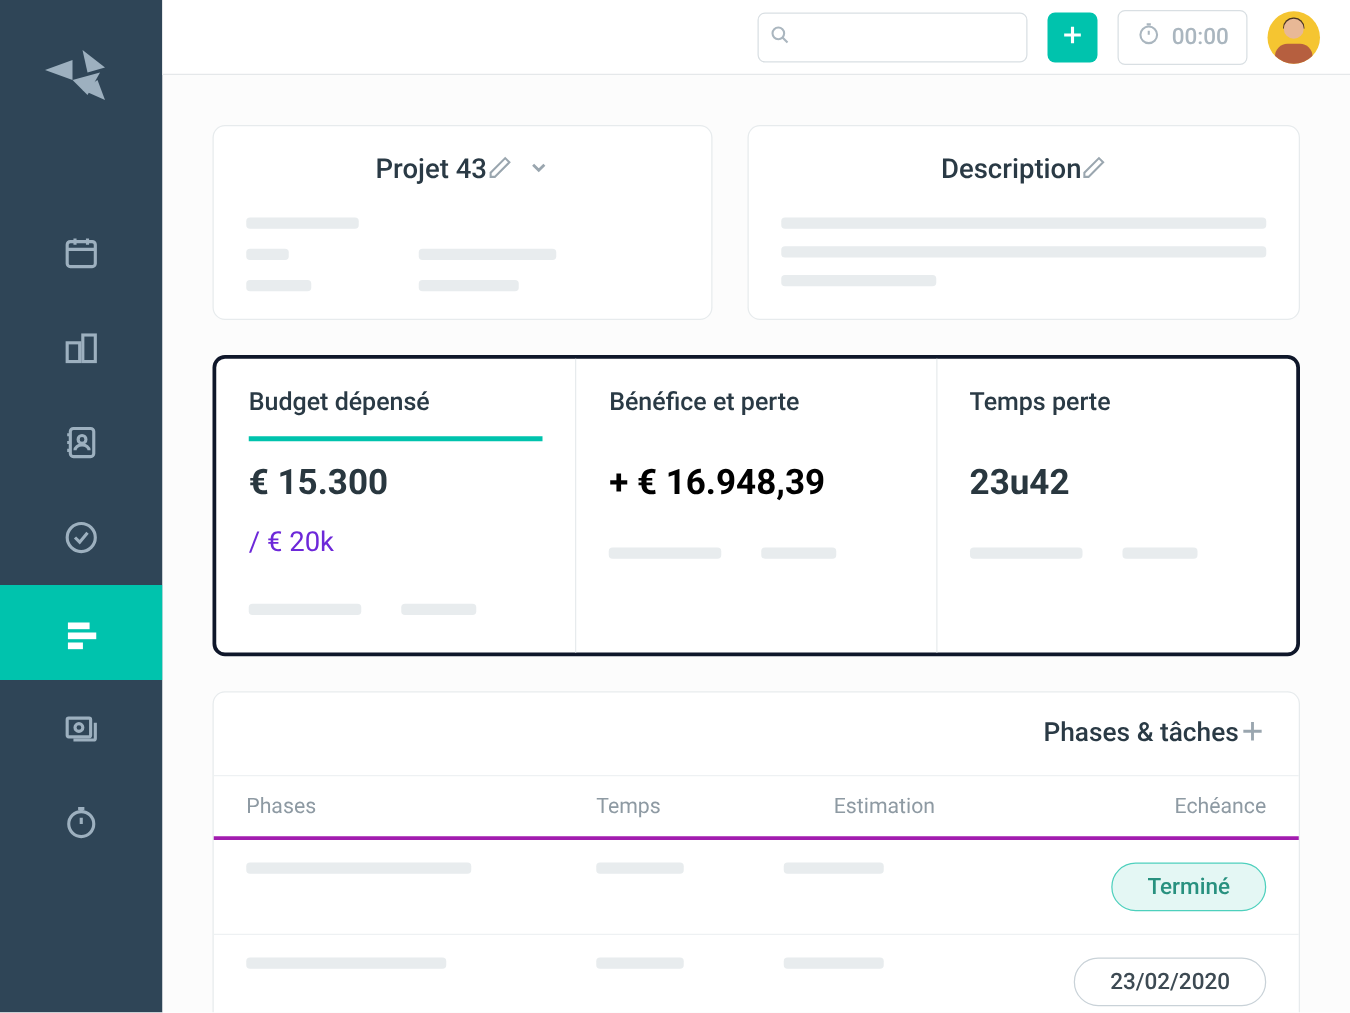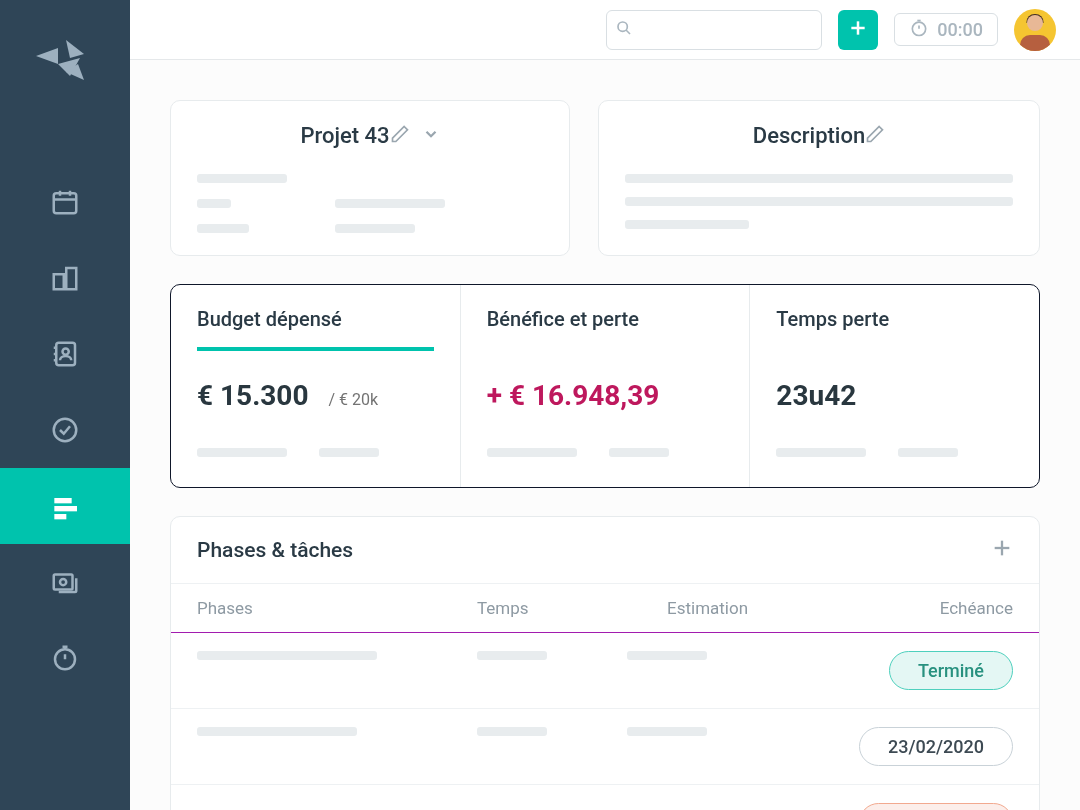--- a/index.html
+++ b/index.html
@@ -90,7 +90,7 @@
     cursor: pointer;
   }
   .timer-btn {
-    height: 33px;
+    height: 44px;
     padding: 0 14px;
     border: 1px solid #d9dfe3;
     border-radius: 6px;

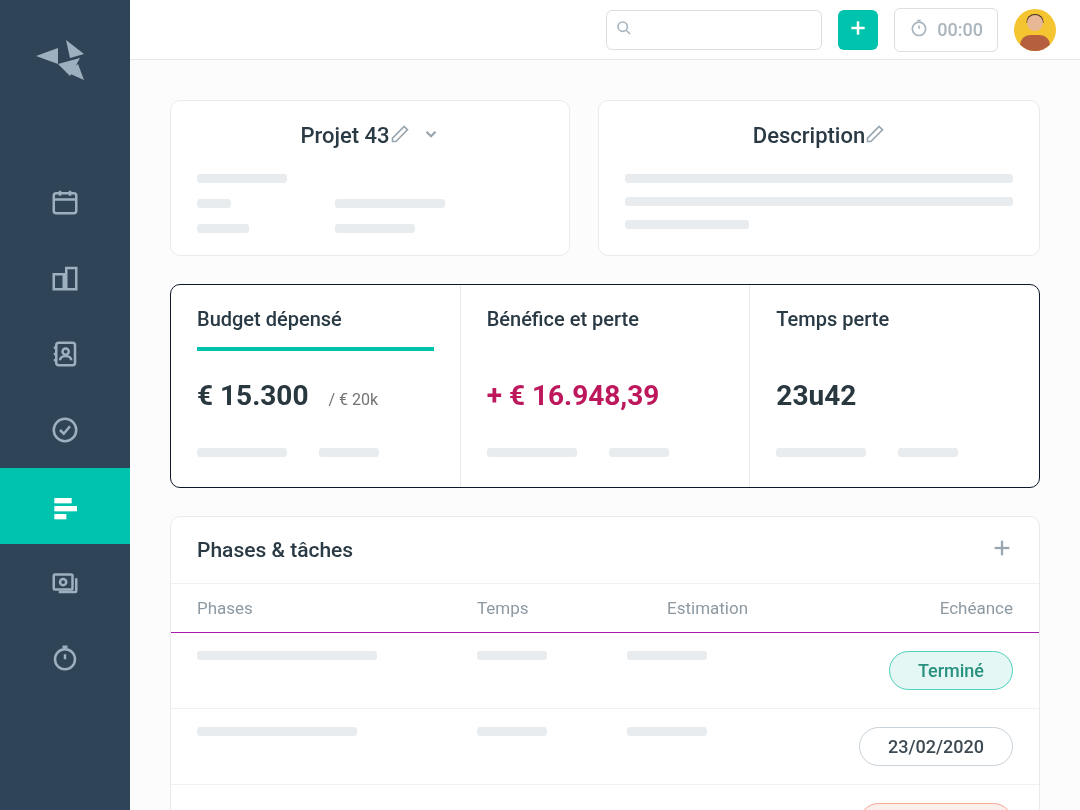--- a/index.html
+++ b/index.html
@@ -182,7 +182,7 @@
   
   .stats-card {
     background: #fff;
-    border: 1px solid #0f172a;
+    border: 3px solid #0f172a;
     border-radius: 10px;
     display: flex;
     margin-bottom: 28px;

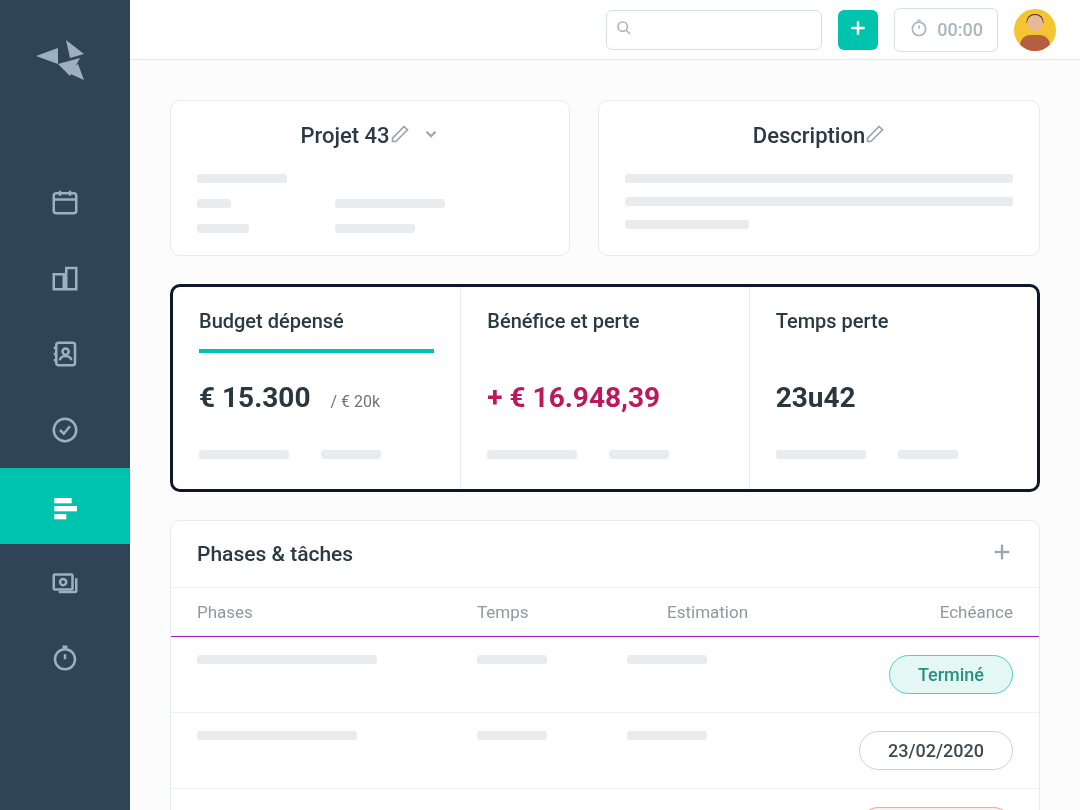--- a/index.html
+++ b/index.html
@@ -208,7 +208,8 @@
     display: flex;
     align-items: baseline;
     gap: 20px;
-    margin-top: 32px;
+    margin-top: 20px;
+    flex-direction: column;
   }
   .stat-main {
     font-size: 28px;

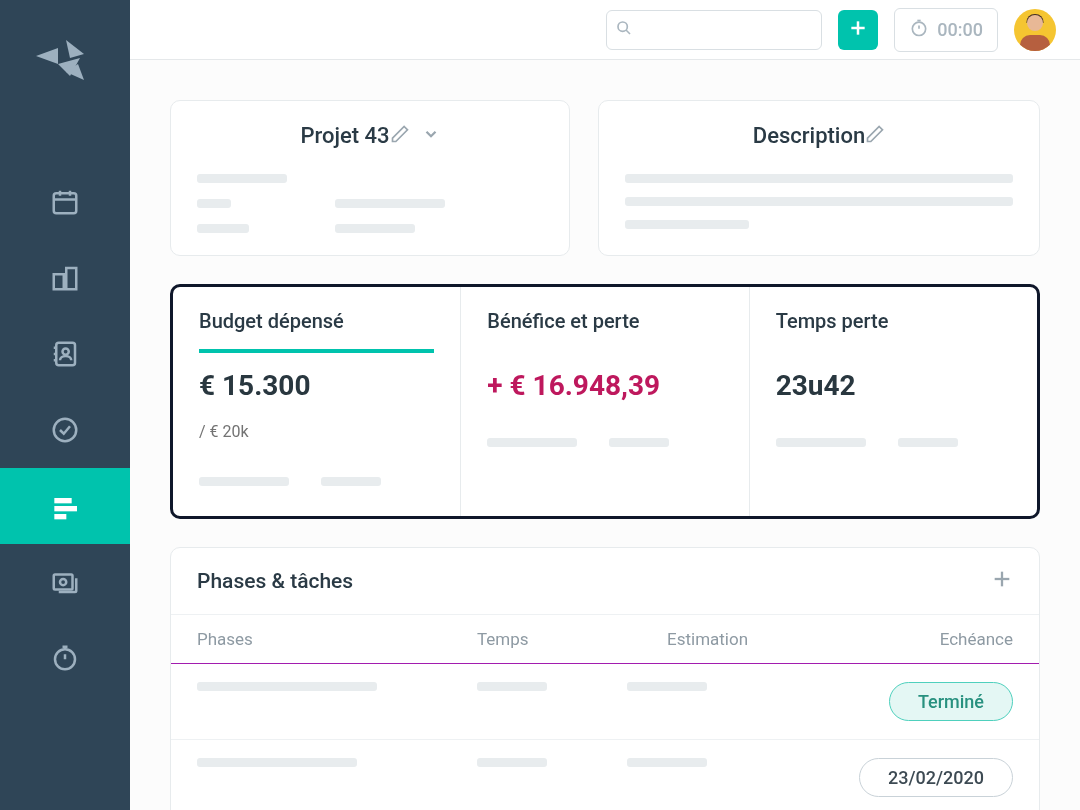--- a/index.html
+++ b/index.html
@@ -216,7 +216,7 @@
     font-weight: 700;
     color: #29373f;
   }
-  .stat-main.teal { color: #be185d; }
+  .stat-main.teal { color: #000000; }
   .stat-sub {
     font-size: 16px;
     color: #737373;

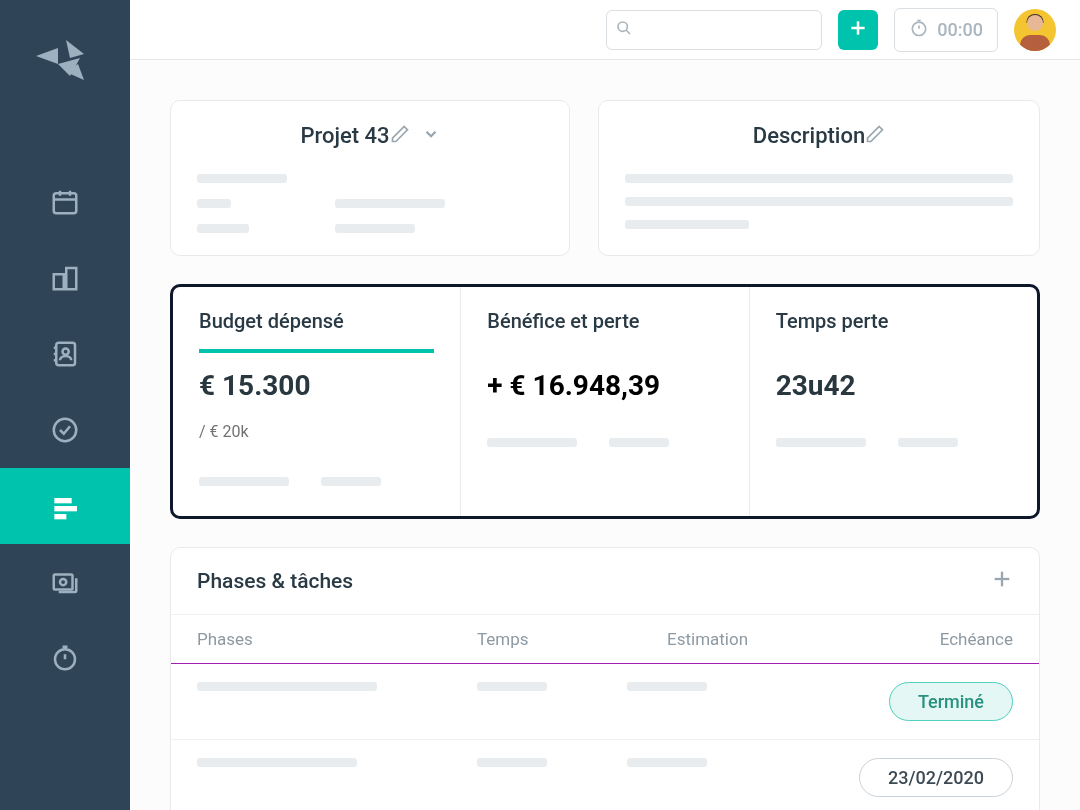--- a/index.html
+++ b/index.html
@@ -218,8 +218,8 @@
   }
   .stat-main.teal { color: #000000; }
   .stat-sub {
-    font-size: 16px;
-    color: #737373;
+    font-size: 22px;
+    color: #6d28d9;
   }
   .stat-ph-row {
     display: flex;

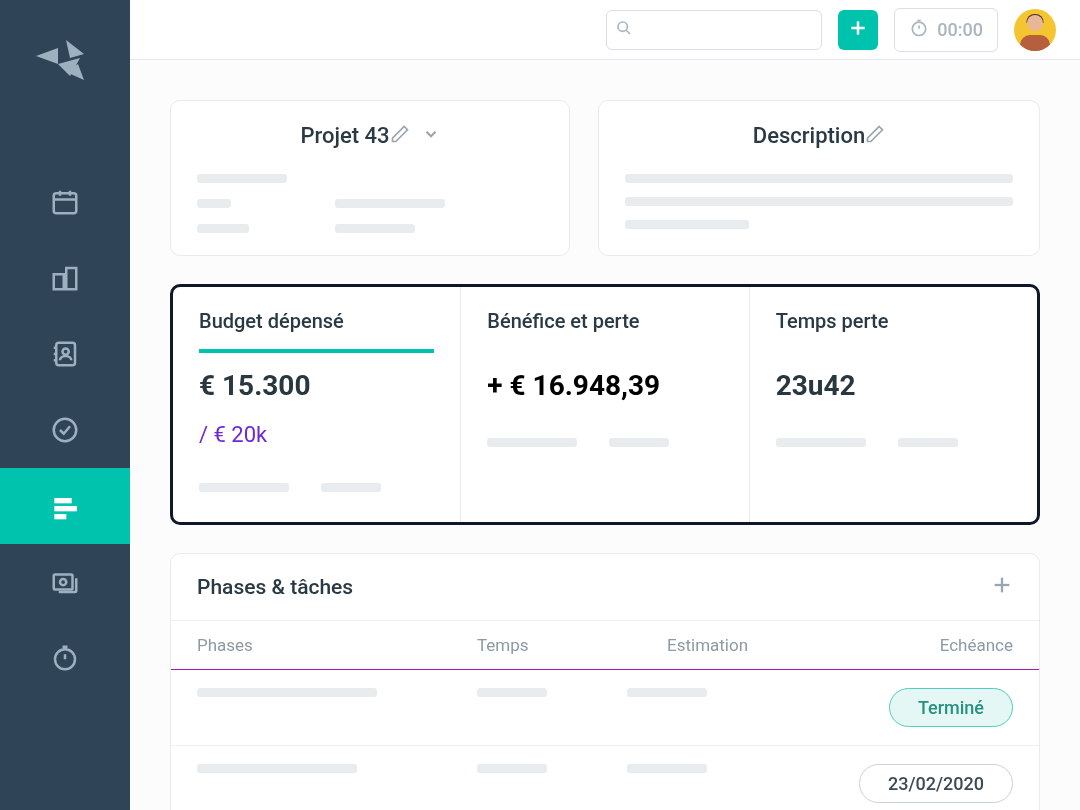--- a/index.html
+++ b/index.html
@@ -236,7 +236,7 @@
   .phases-header {
     display: flex;
     align-items: center;
-    justify-content: space-between;
+    justify-content: flex-end;
     padding: 20px 26px;
   }
   .phases-title { font-size: 21px; font-weight: 500; color: #2a3a45; }

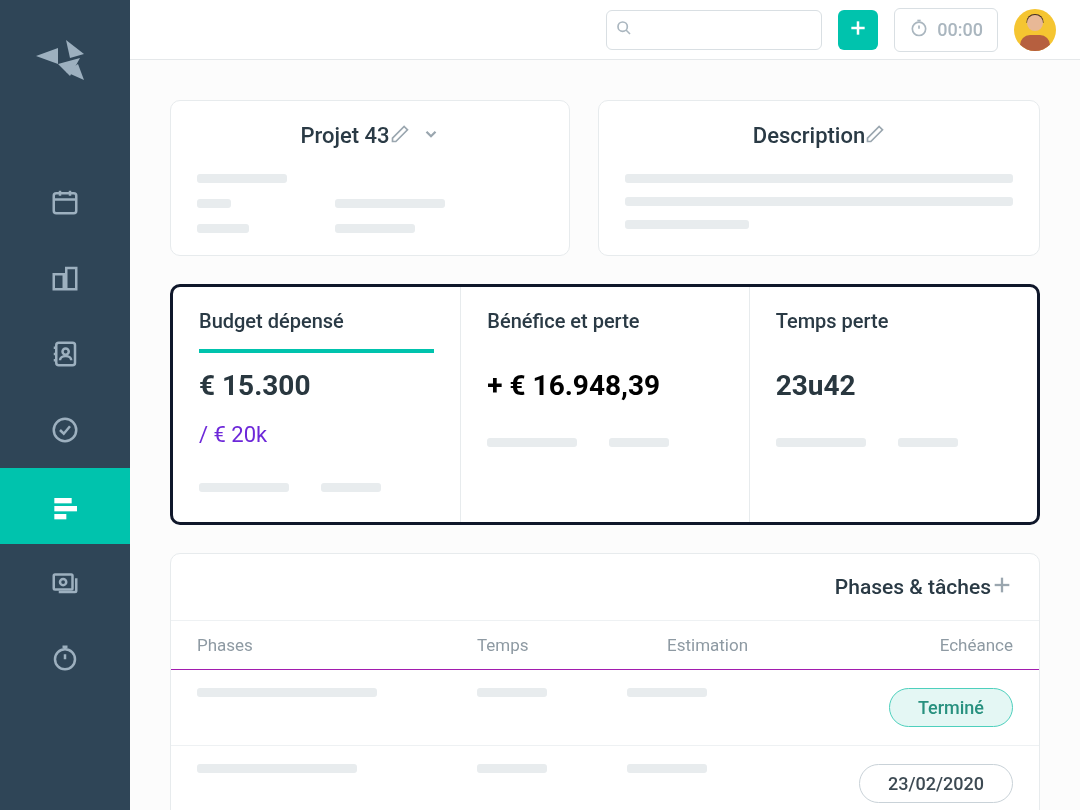--- a/index.html
+++ b/index.html
@@ -246,7 +246,7 @@
     display: flex;
     padding: 14px 26px;
     border-top: 1px solid #eef1f3;
-    border-bottom: 1px solid #a21caf;
+    border-bottom: 3px solid #a21caf;
     color: #8e9aa3;
     font-size: 17px;
   }

